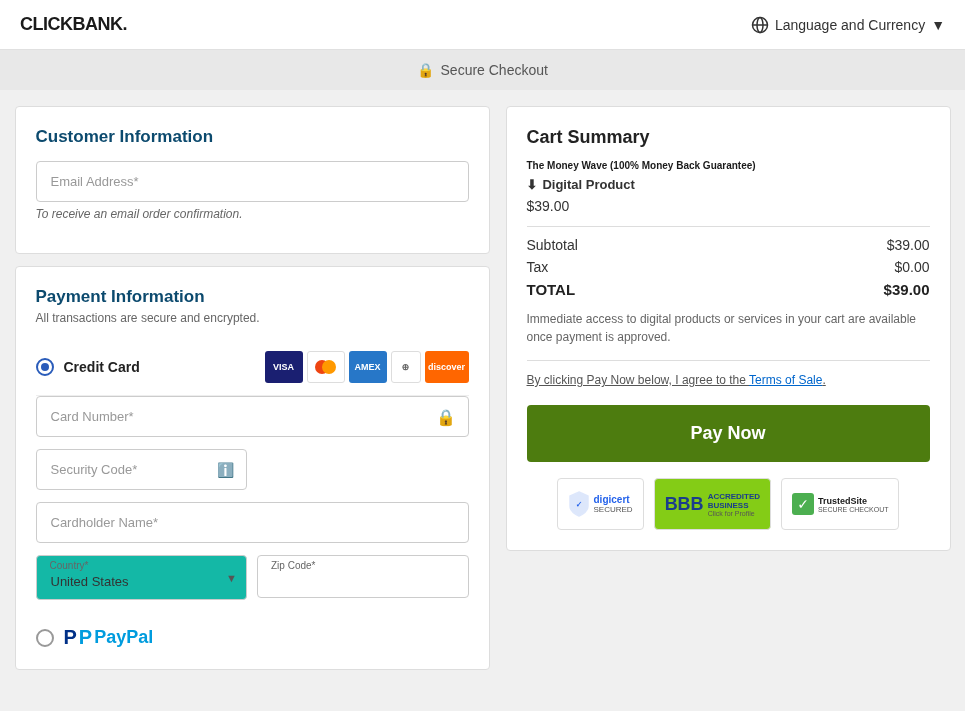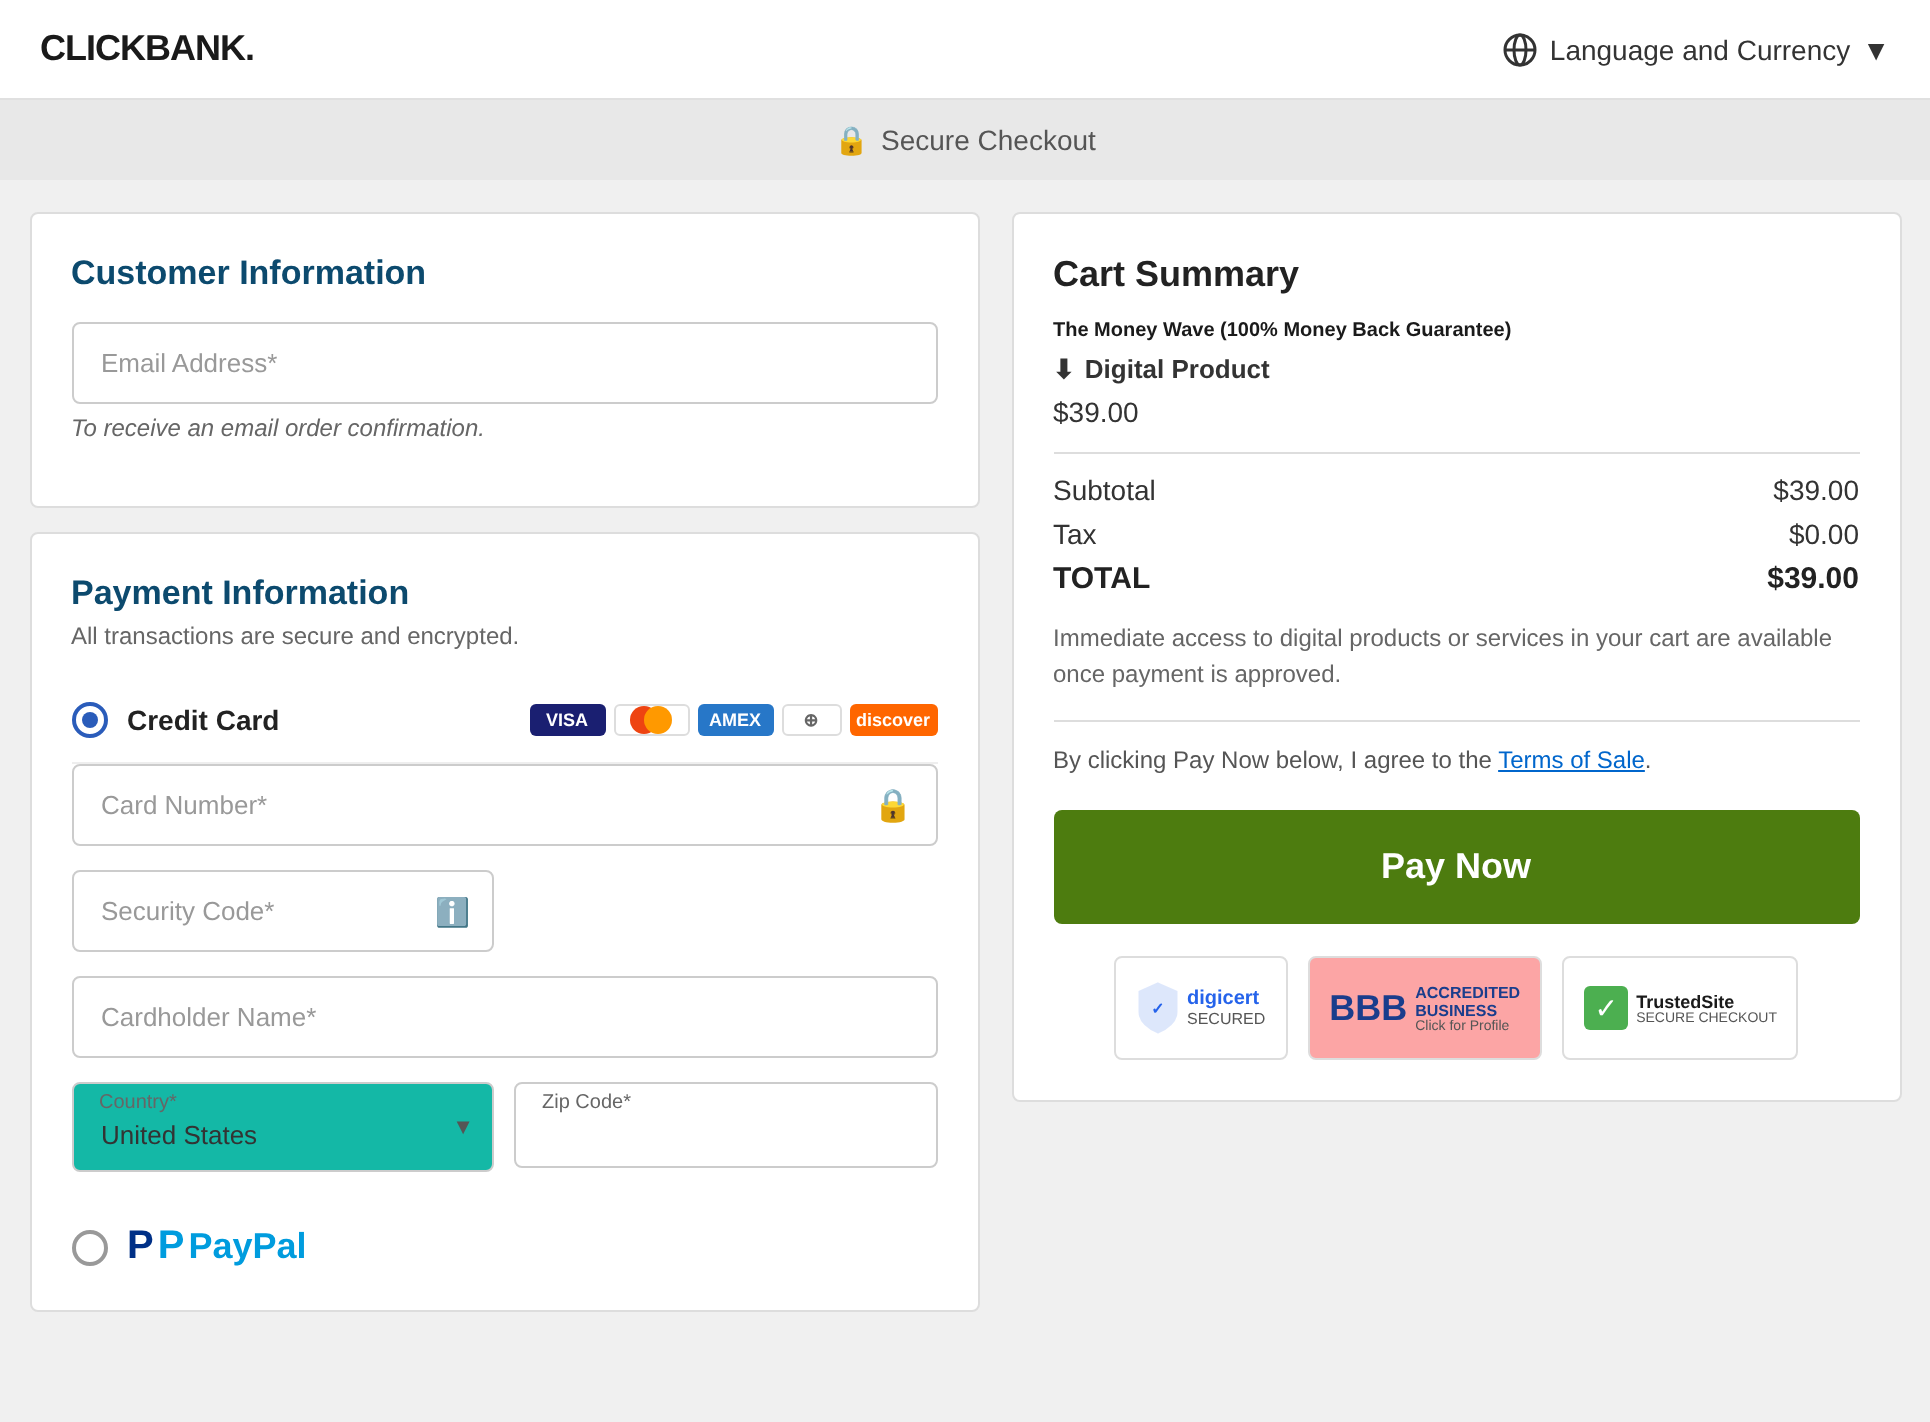--- a/index.html
+++ b/index.html
@@ -164,7 +164,7 @@
       align-items: center;
     }
     .card-icon {
-      height: 16px;
+      height: 32px;
       border-radius: 3px;
       display: inline-flex;
       align-items: center;

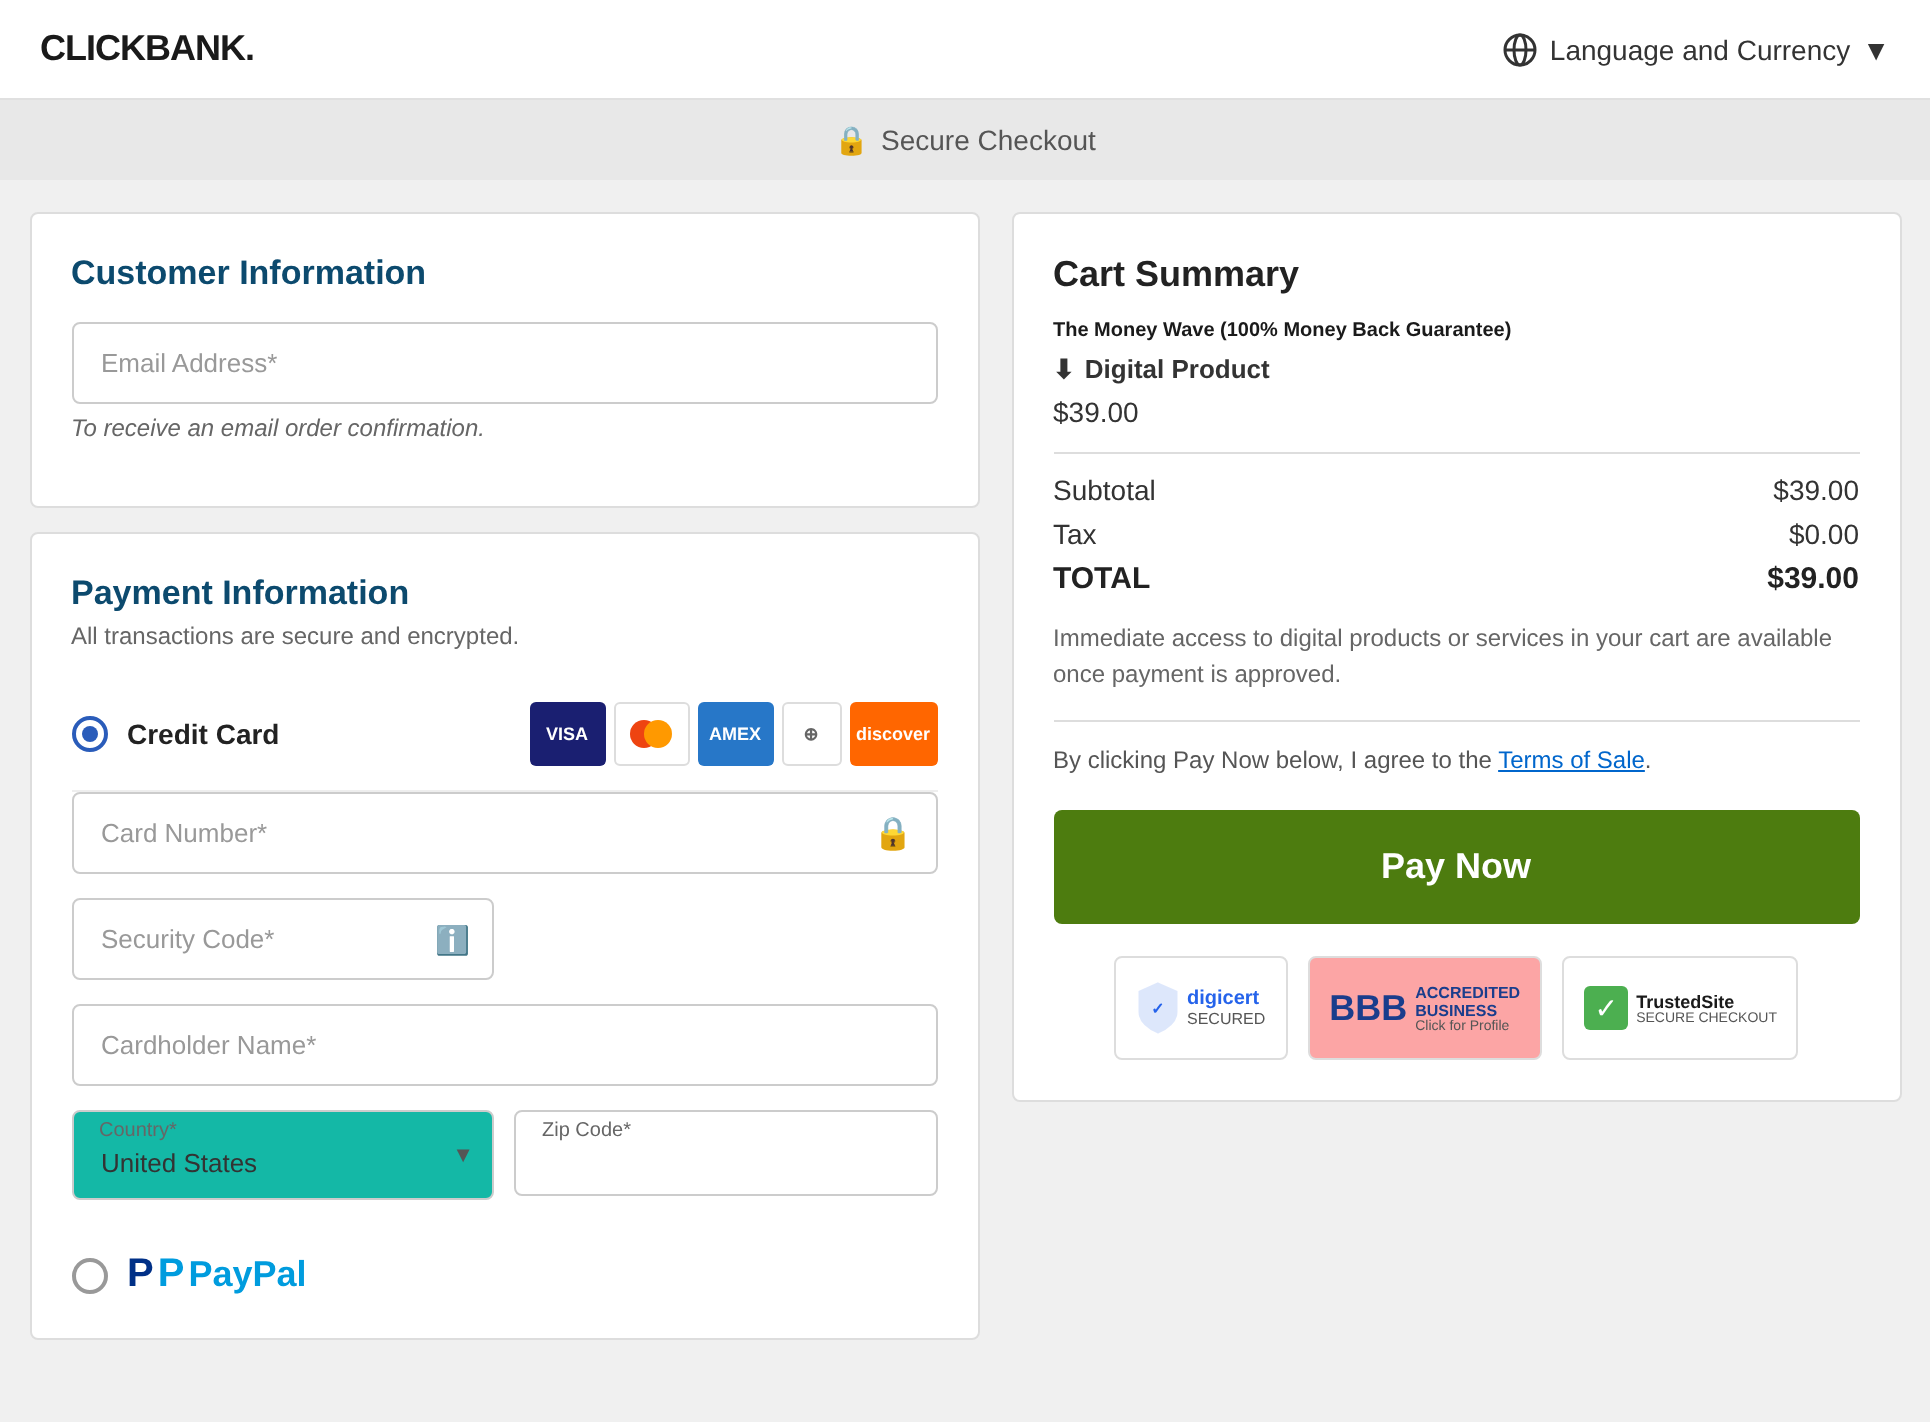--- a/index.html
+++ b/index.html
@@ -350,6 +350,7 @@
       color: #555;
       margin-bottom: 16px;
       line-height: 1.5;
+      text-decoration: underline;
     }
 
     .terms-link {

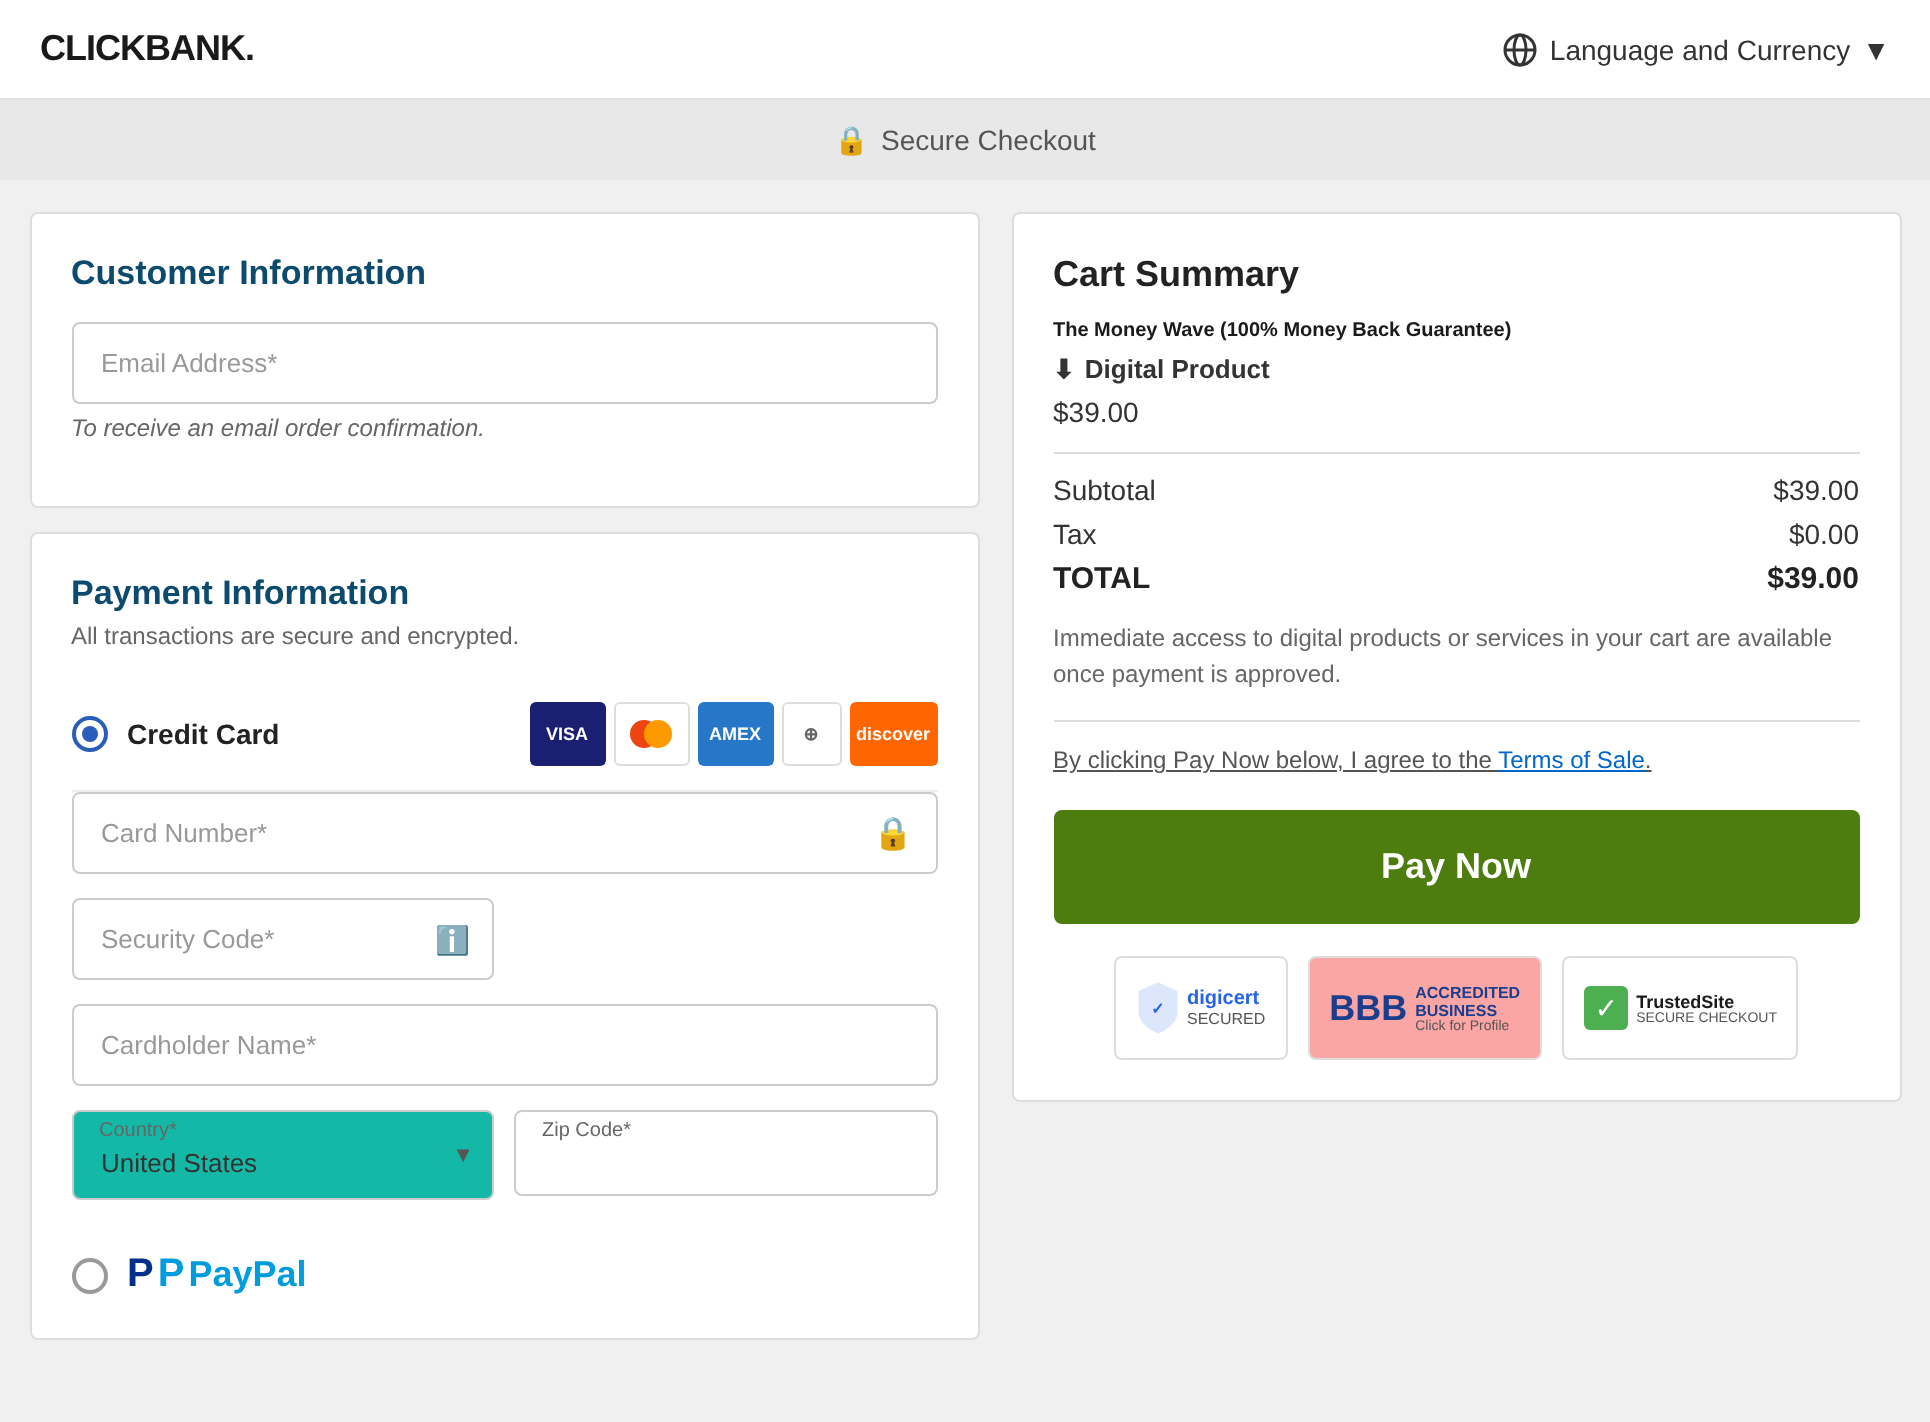--- a/index.html
+++ b/index.html
@@ -397,7 +397,7 @@
     }
 
     .bbb-badge {
-      background: #fca5a5;
+      background: #84cc16;
       flex-direction: column;
       text-align: center;
       font-size: 9px;

